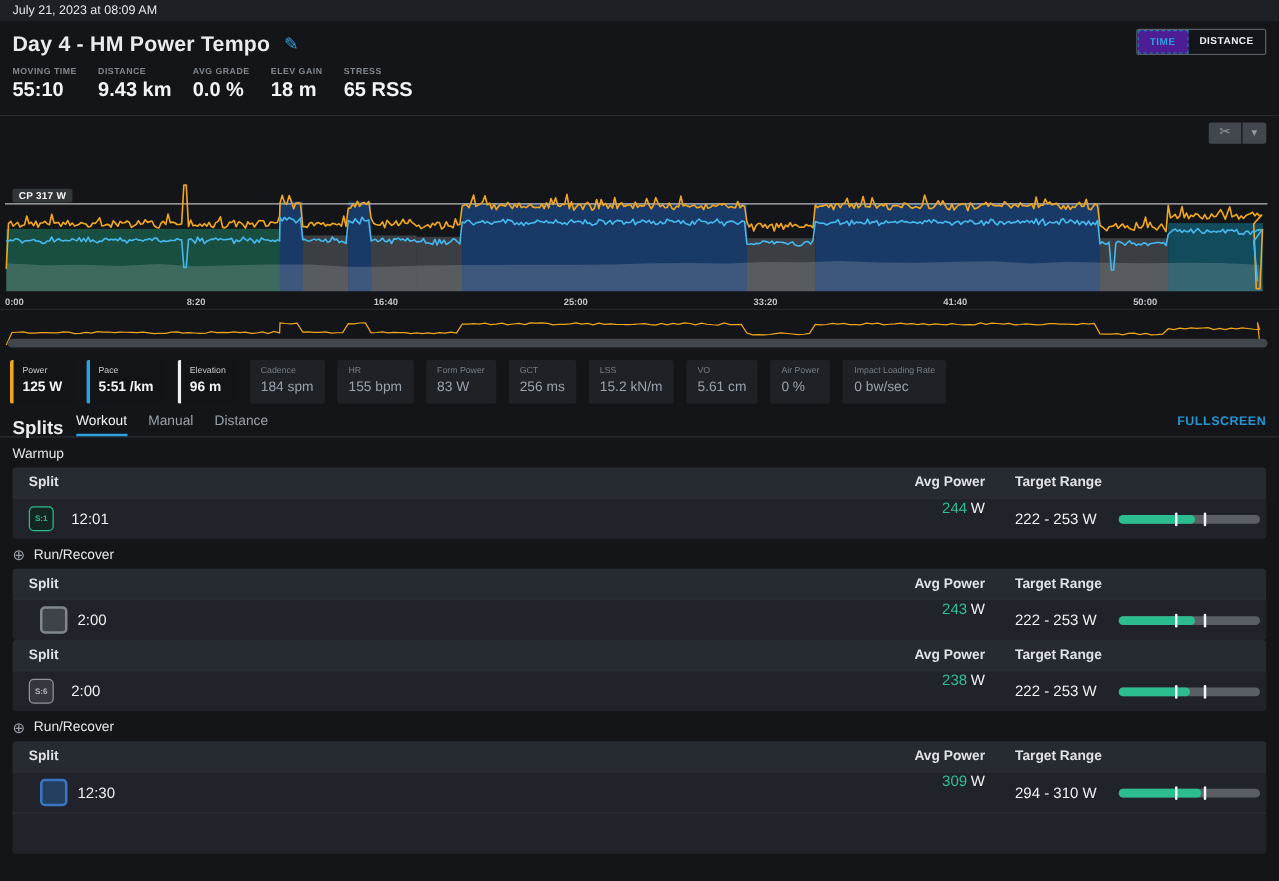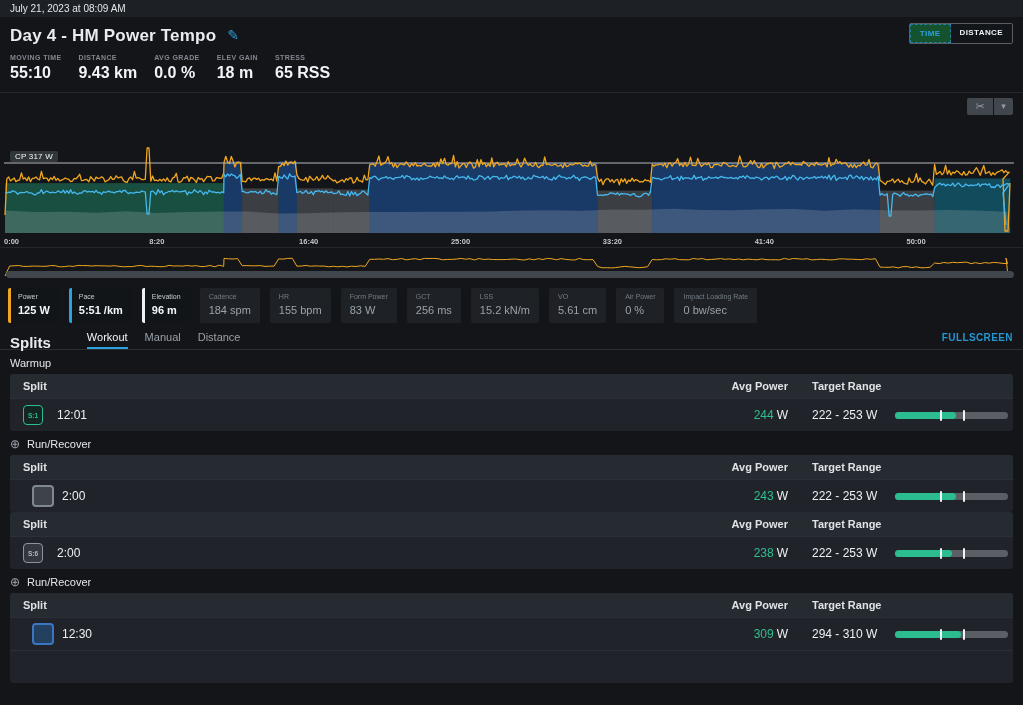--- a/index.html
+++ b/index.html
@@ -17,7 +17,7 @@
   .stat-value{font-size:16px;font-weight:700;color:#f2f4f6;white-space:nowrap}
   .toggle{position:absolute;top:6px;right:10px;display:flex;border:1px solid #5a5f66;border-radius:2px;overflow:hidden}
   .toggle .seg{font-size:8px;font-weight:700;letter-spacing:.4px;padding:4px 9px;cursor:pointer}
-  .seg-time{background:#14532d;color:#2da0e0;border:1px dashed #2b7da8}
+  .seg-time{background:#4c1d95;color:#2da0e0;border:1px dashed #2b7da8}
   .seg-distance{background:#121519;color:#eef0f2}
   .toolbar-row{border-top:1px solid #26292e;height:27px;display:flex;justify-content:flex-end;
     align-items:center;padding:0 10px;gap:1px}

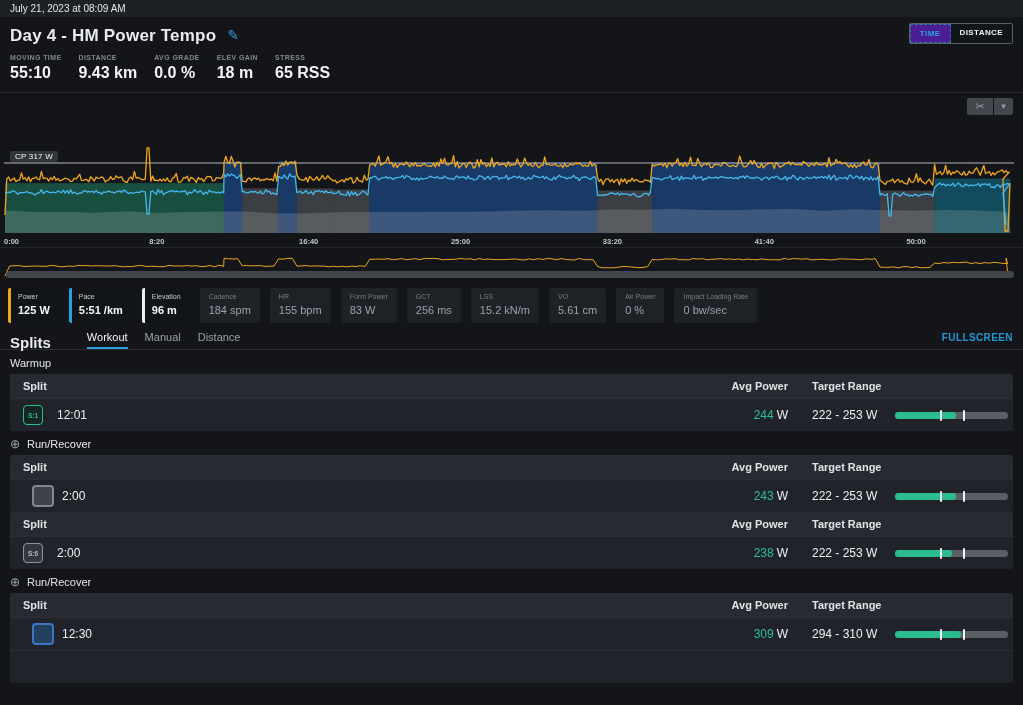--- a/index.html
+++ b/index.html
@@ -27,7 +27,7 @@
   .tool-btn.caret{width:19px;font-size:9px;border-radius:0 2px 2px 0}
   .chart-wrap{position:relative;height:128px}
   .cp-chip{position:absolute;left:10px;top:32px;background:rgba(52,57,62,.92);color:#f5f6f7;
-    font-size:8px;font-weight:400;padding:1px 5px;border-radius:2px;letter-spacing:.2px}
+    font-size:8px;font-weight:700;padding:1px 5px;border-radius:2px;letter-spacing:.2px}
   .mini-wrap{height:34px;border-top:1px solid #23262b}
   .metrics{display:flex;gap:10px;padding:7px 0 0 8px;height:42px}
   .metric{background:#1e2227;border-radius:2px;padding:5px 9px 4px 9px;min-width:46px}

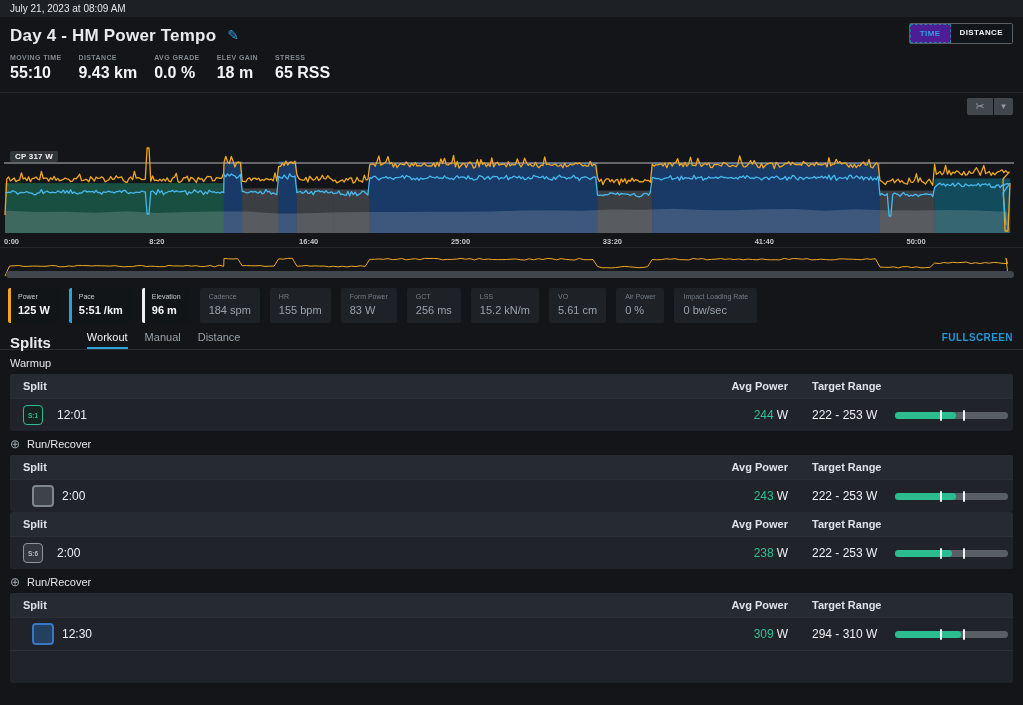--- a/index.html
+++ b/index.html
@@ -38,7 +38,7 @@
   .metric.active .m-value{color:#f4f6f8;font-weight:700}
   .splits-bar{display:flex;align-items:flex-end;padding:6px 10px 0 10px;height:27px;
     border-bottom:1px solid #2a2e33}
-  .splits-title{font-size:15px;font-weight:700;margin-right:36px;transform:translateY(2px)}
+  .splits-title{font-size:15px;font-weight:700;margin-right:10px;transform:translateY(2px)}
   .tabs{display:flex;gap:17px;align-items:flex-end}
   .tab{font-size:11px;color:#9aa1a9;padding-bottom:6px;cursor:pointer}
   .tab.active{color:#f2f4f6;border-bottom:2px solid #2da0e0;padding-bottom:4px}

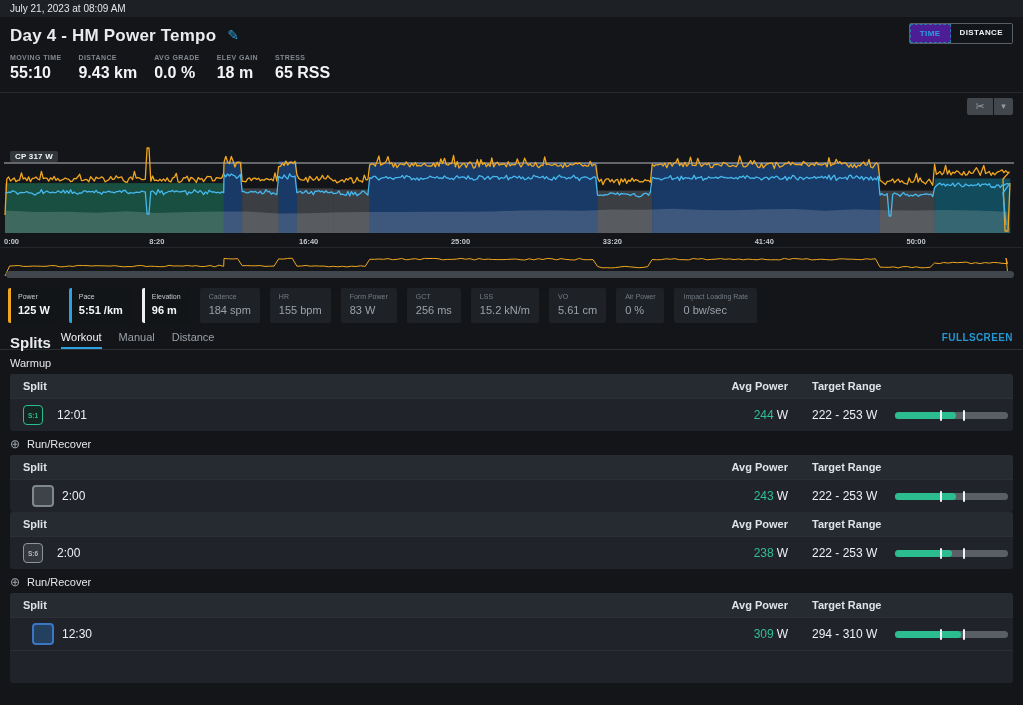--- a/index.html
+++ b/index.html
@@ -54,7 +54,7 @@
   .h-avg{width:120px;text-align:right}
   .h-range{width:196px;margin-left:24px}
   .card-body{position:relative}
-  .row{display:flex;align-items:center;height:33px;padding:0 5px 0 13px;border-top:1px solid #2c3036;cursor:pointer}
+  .row{display:flex;height:33px;padding:0 5px 0 13px;border-top:1px solid #2c3036;cursor:pointer}
   .row .split-cell{flex:1;display:flex;align-items:center}
   .row.in-repeat{padding-left:22px}
   .badge{width:20px;height:20px;border-radius:4px;display:flex;align-items:center;

